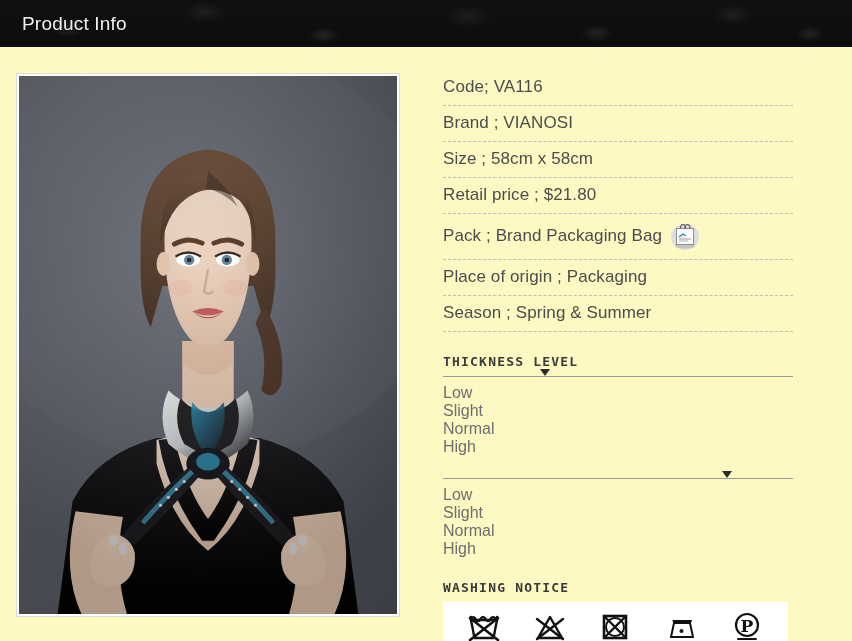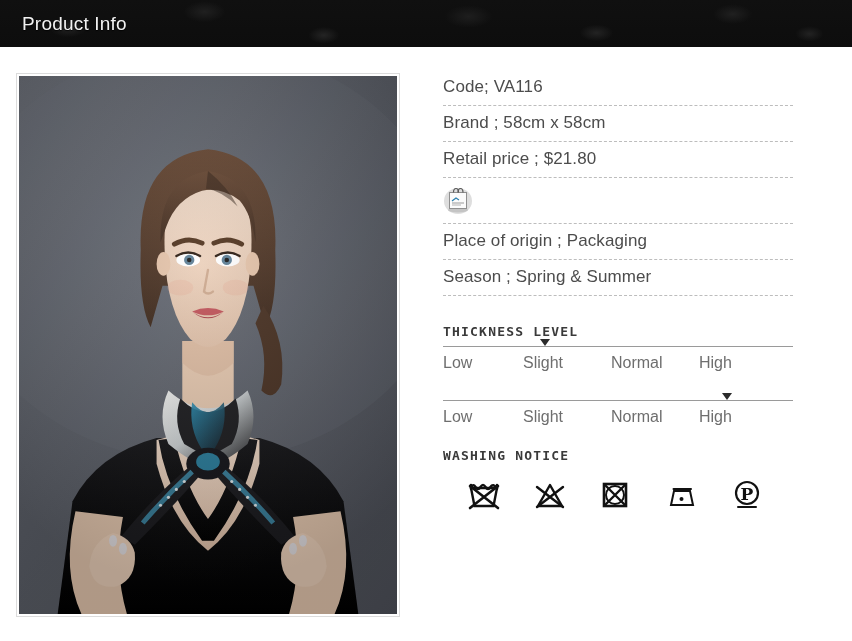--- a/index.html
+++ b/index.html
@@ -9,7 +9,7 @@
     background: #ececec;
     overflow: hidden;
   }
-  .page { position: relative; width: 852px; height: 641px; background: #ffffff; }
+  .page { position: relative; width: 852px; height: 641px; background: #fef9c3; }
 
   
   .header {

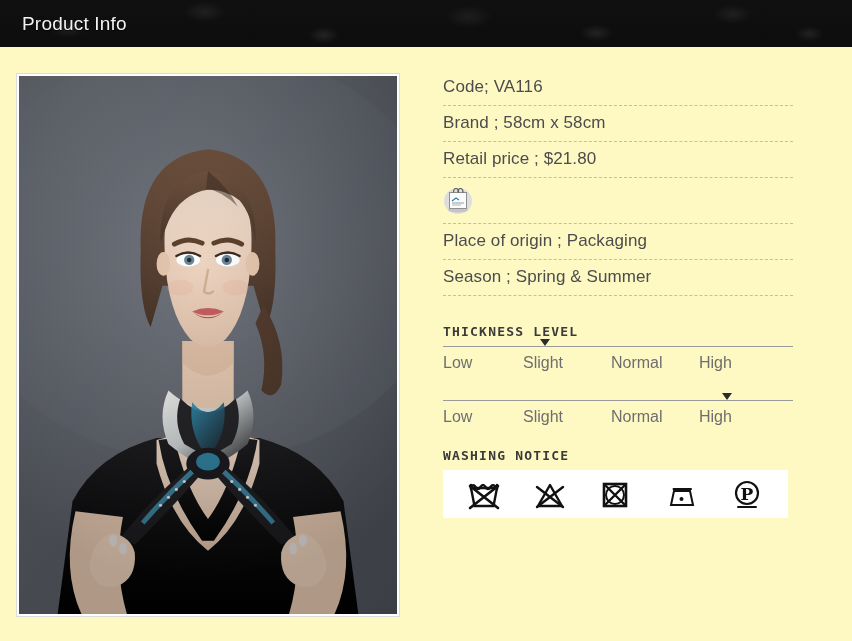--- a/index.html
+++ b/index.html
@@ -223,6 +223,9 @@
       <span>Code; VA116</span>
     </div>
     <div class="spec-row">
+      <span>Brand ; VIANOSI</span>
+    </div>
+    <div class="spec-row">
       <span>Brand ; 58cm x 58cm</span>
     </div>
     <div class="spec-row">

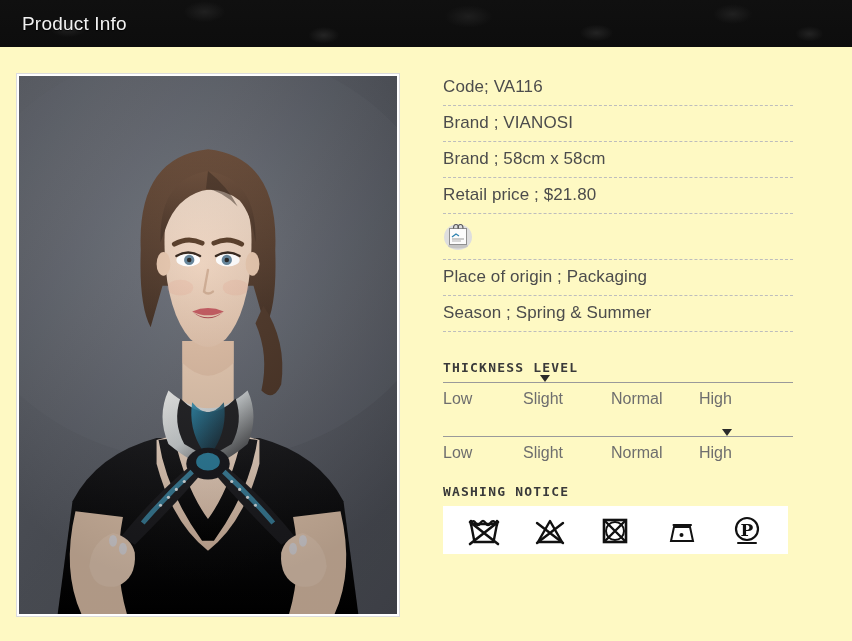--- a/index.html
+++ b/index.html
@@ -226,7 +226,7 @@
       <span>Brand ; VIANOSI</span>
     </div>
     <div class="spec-row">
-      <span>Brand ; 58cm x 58cm</span>
+      <span>Size ; 58cm x 58cm</span>
     </div>
     <div class="spec-row">
       <span>Retail price ; $21.80</span>

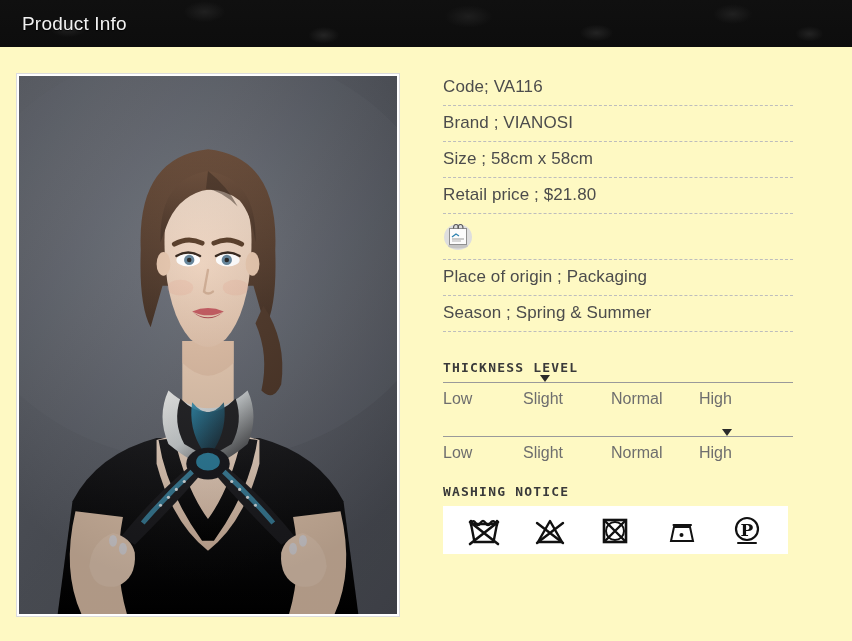--- a/index.html
+++ b/index.html
@@ -232,6 +232,7 @@
       <span>Retail price ; $21.80</span>
     </div>
     <div class="spec-row">
+      <span>Pack ; Brand Packaging Bag</span>
       <span class="pack-thumb">
         <svg viewBox="0 0 30 30" width="30" height="30">
           <ellipse cx="15" cy="16" rx="14" ry="13" fill="#dedede"></ellipse>

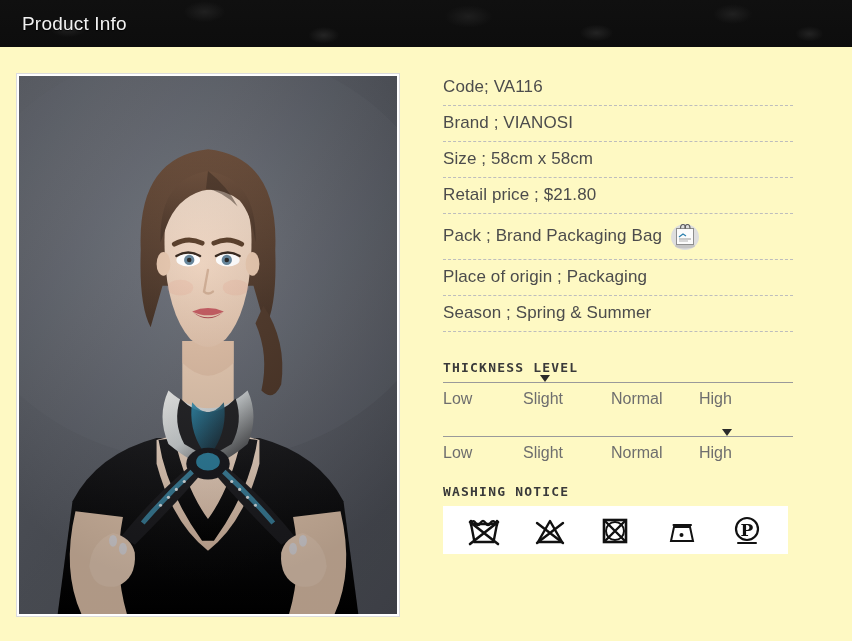--- a/index.html
+++ b/index.html
@@ -65,7 +65,7 @@
   }
 
   
-  .level-block { margin-top: 28px; }
+  .level-block { margin-top: 22px; }
   .level-title {
     font-family: "DejaVu Sans Mono", monospace;
     font-size: 13px; font-weight: bold; color: #3a3a3a;

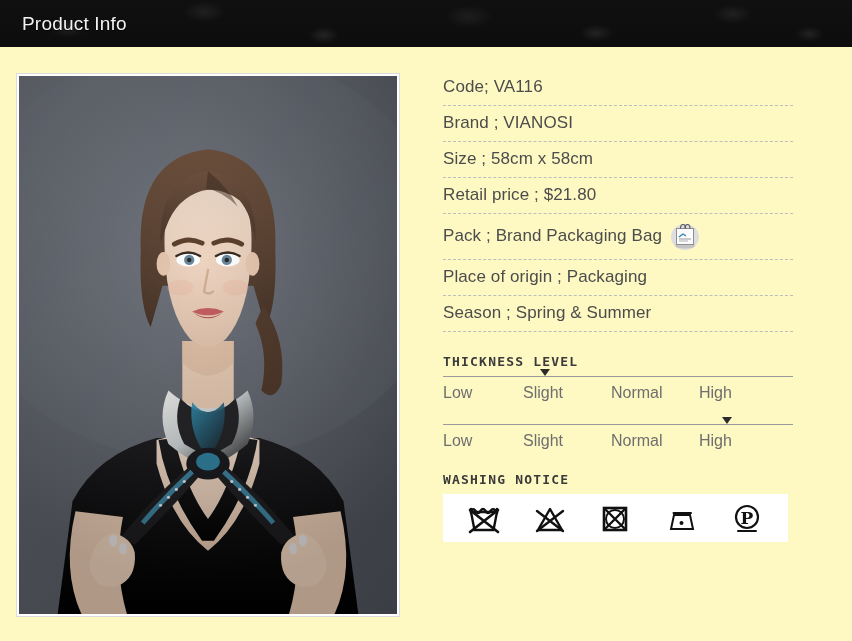--- a/index.html
+++ b/index.html
@@ -78,7 +78,7 @@
     border-left: 5px solid transparent; border-right: 5px solid transparent;
     border-top: 7px solid #2b2b2b;
   }
-  .level-options { display: flex; padding-top: 7px; }
+  .level-options { display: flex; padding-top: 7px; flex-direction: column; }
   .level-opt { font-size: 16px; color: #6e6e6e; text-align: left; }
   .level-opt:nth-child(1) { width: 80px; }
   .level-opt:nth-child(2) { width: 88px; }

